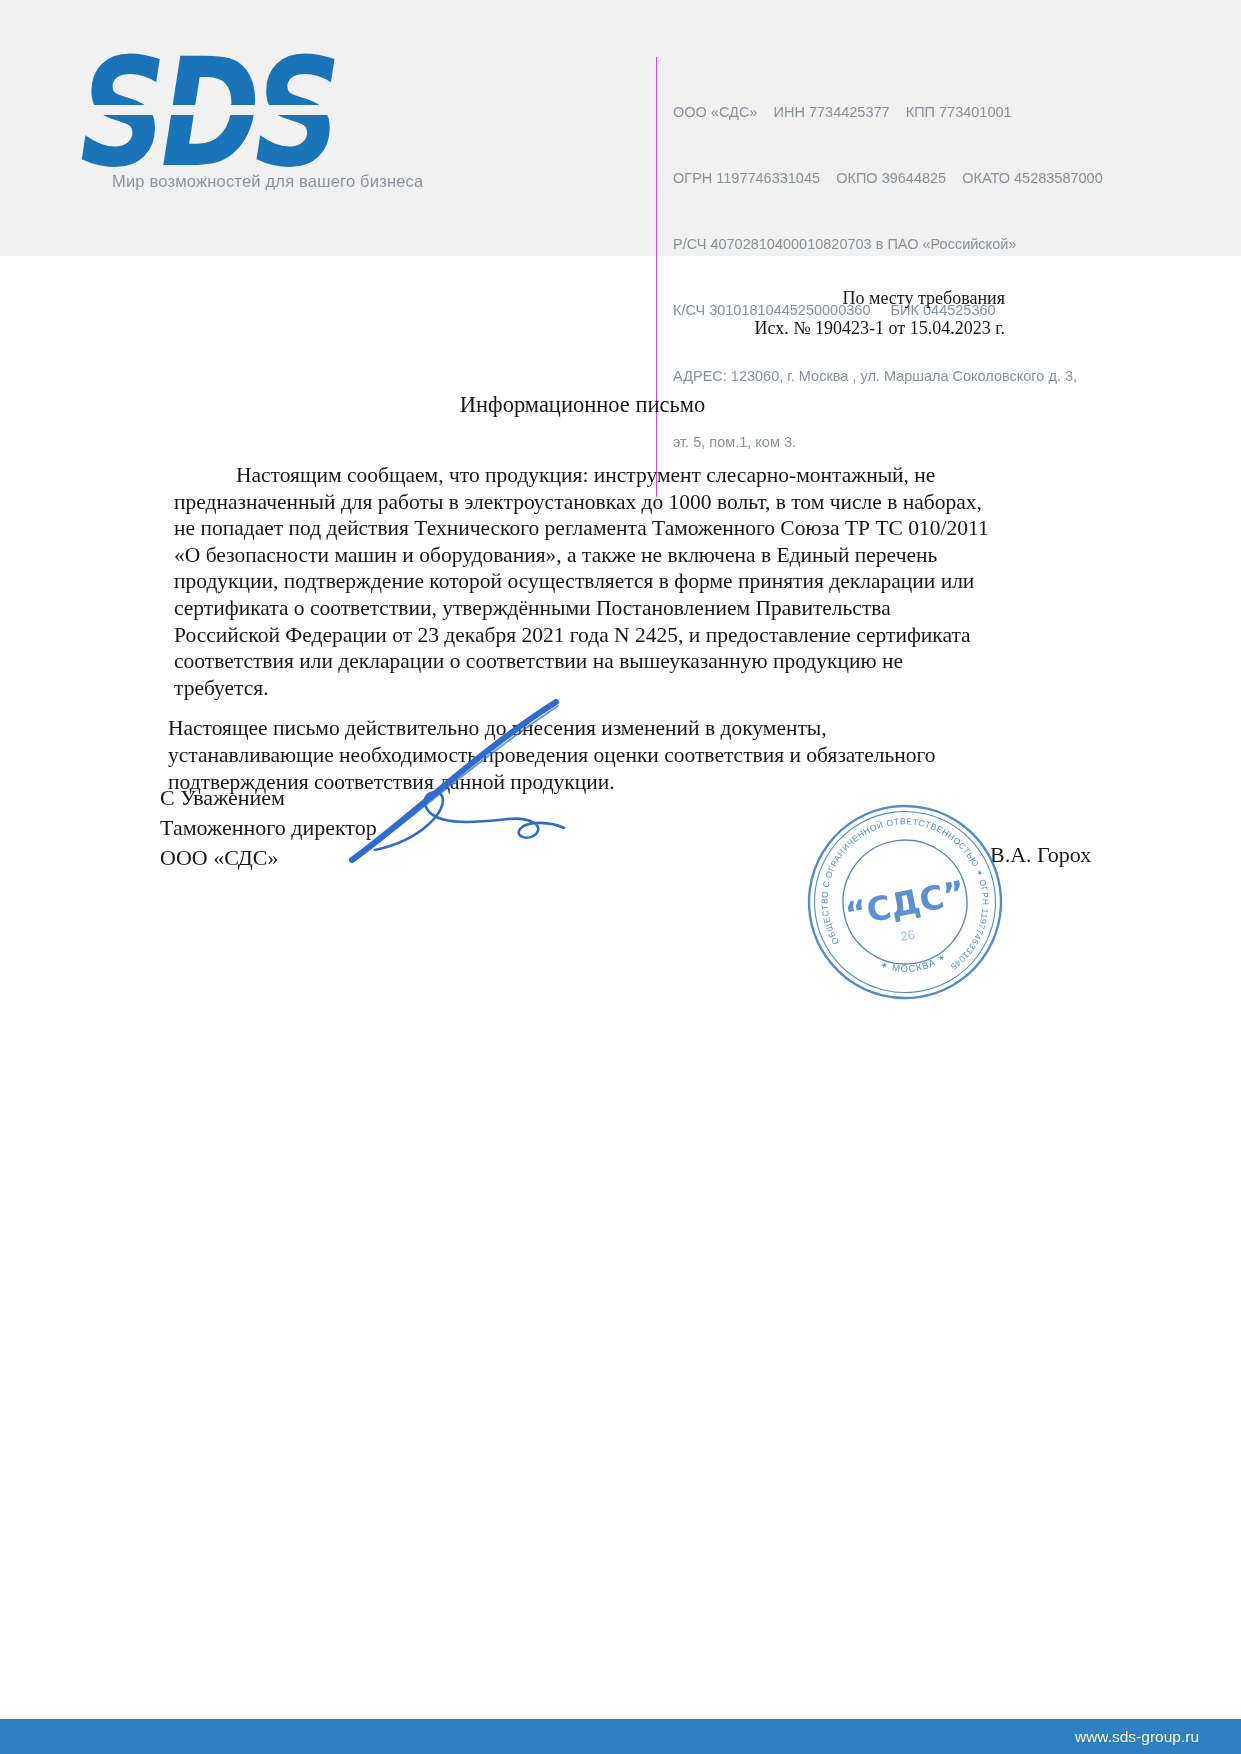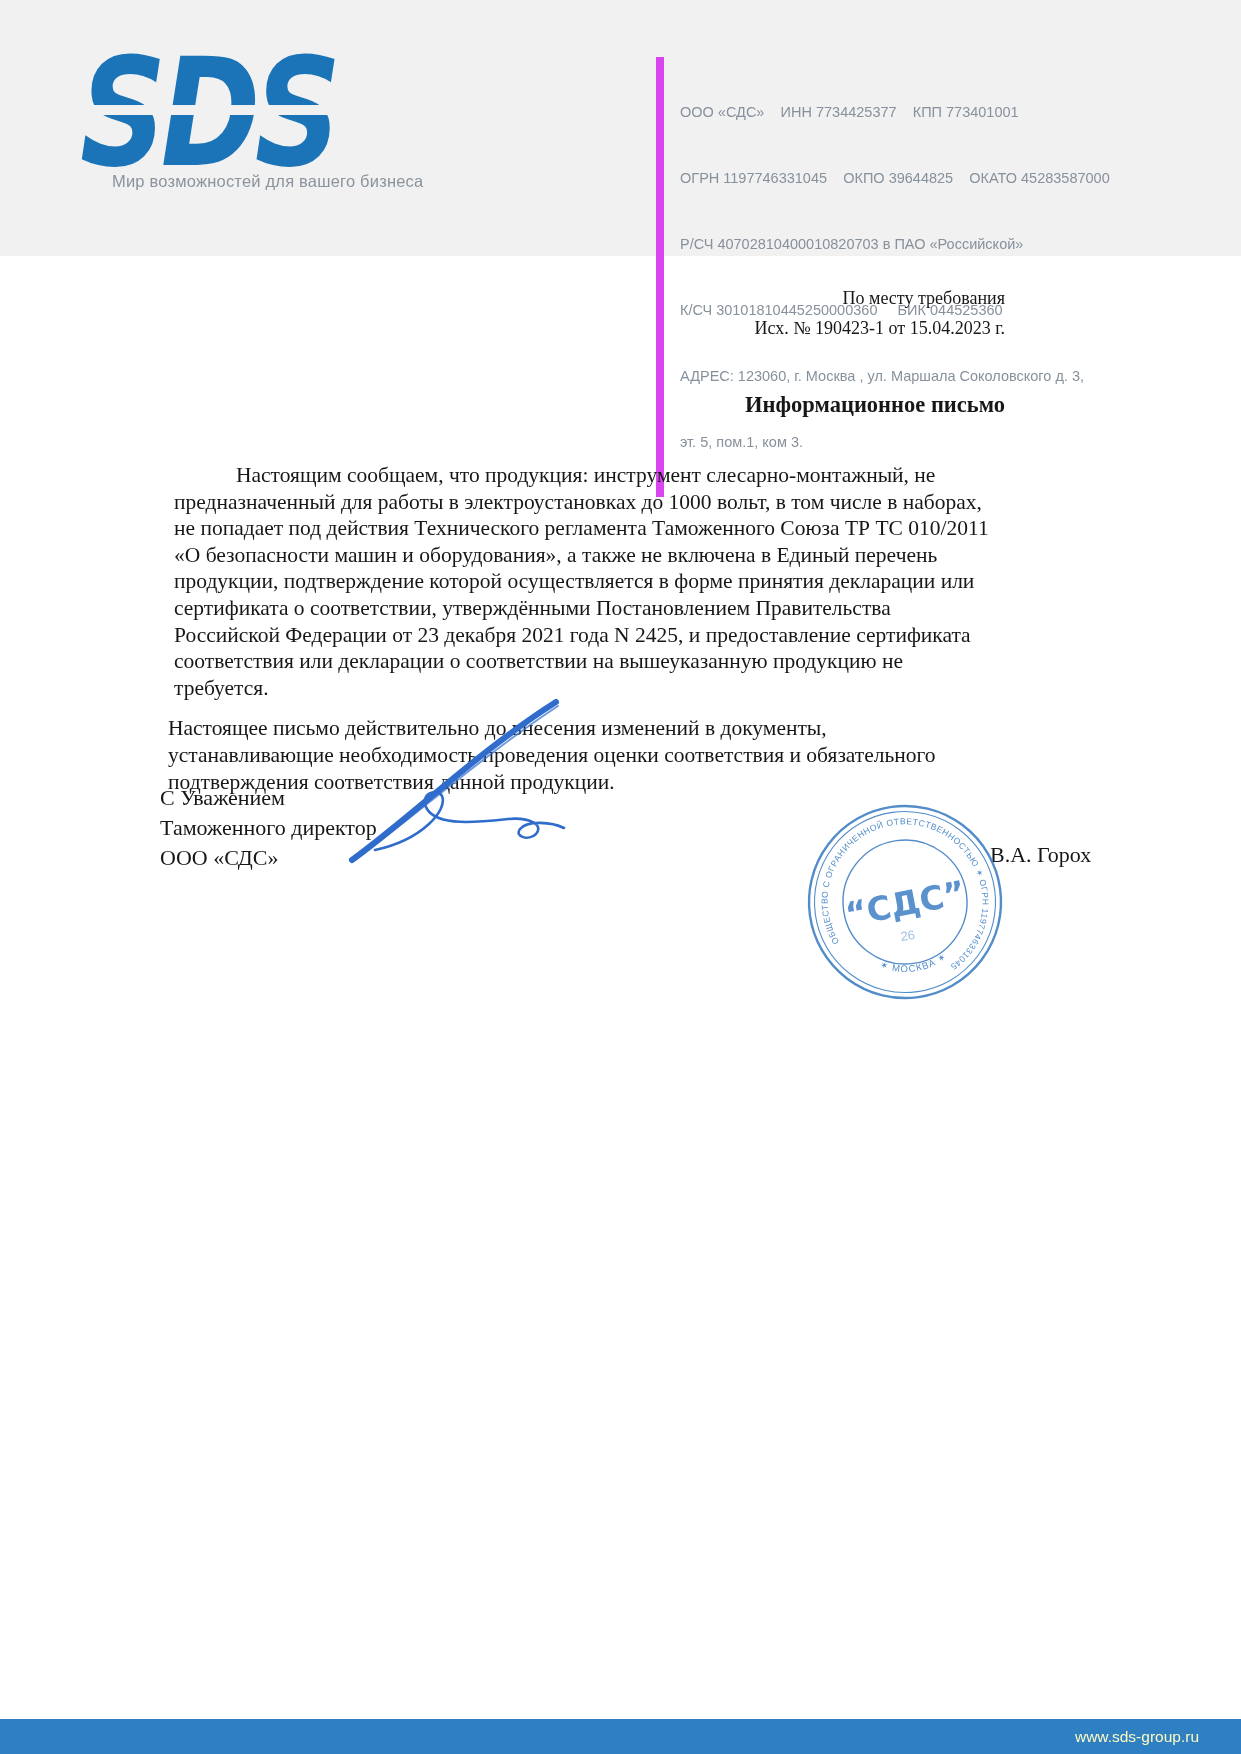--- a/index.html
+++ b/index.html
@@ -14,7 +14,7 @@
   .logo-stripe{position:absolute;left:70px;top:105px;width:300px;height:10px;background:#f1f1f2;}
   .tagline{position:absolute;left:92px;top:172px;font-family:"Liberation Sans",sans-serif;
            font-size:16.5px;letter-spacing:.2px;color:#8b949c;margin-left:20px;}
-  .requisites{position:absolute;left:656px;top:57px;border-left:8px solid #d946ef;
+  .requisites{position:absolute;left:656px;top:57px;border-left:1px solid #d946ef;
               padding-left:16px;font-family:"Liberation Sans",sans-serif;font-size:14.5px;
               line-height:22px;color:#87919b;white-space:pre-wrap;}
 

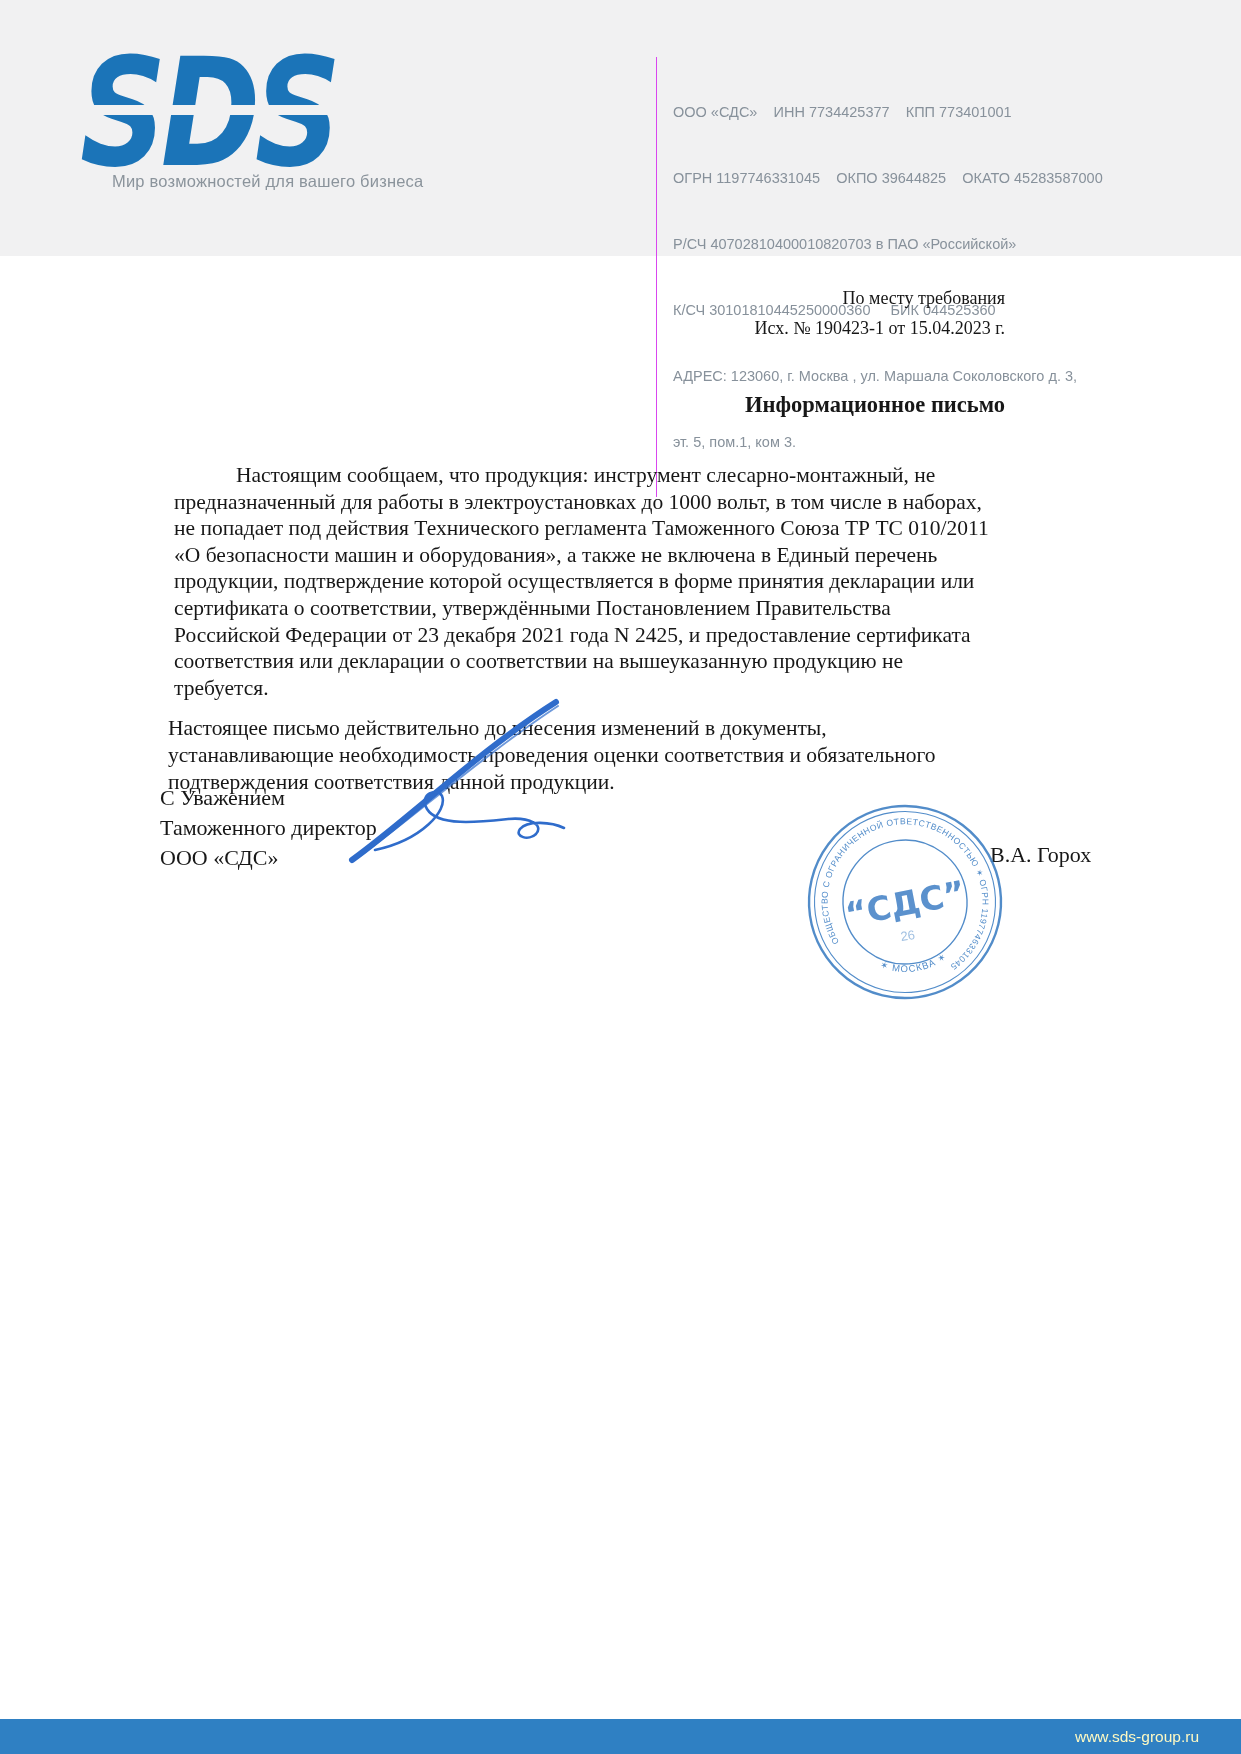--- a/index.html
+++ b/index.html
@@ -21,8 +21,8 @@
   
   .addressee{position:absolute;top:283px;right:236px;text-align:right;
              font-size:18px;line-height:30px;}
-  .letter-title{position:absolute;top:392px;left:160px;width:845px;text-align:right;
-                font-size:22.5px;font-weight:bold;}
+  .letter-title{position:absolute;top:392px;left:160px;width:845px;text-align:center;
+                font-size:22.5px;}
   .paragraphs{position:absolute;top:448px;left:160px;width:845px;
               font-size:21.5px;line-height:26.6px;}
   .p1{text-indent:62px;margin:14px;}

